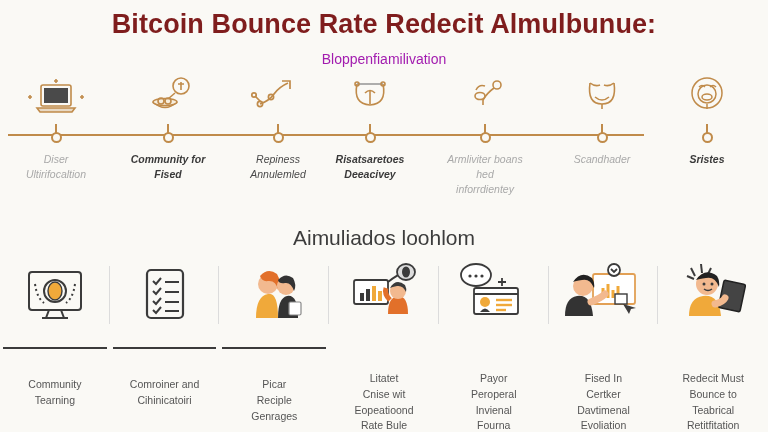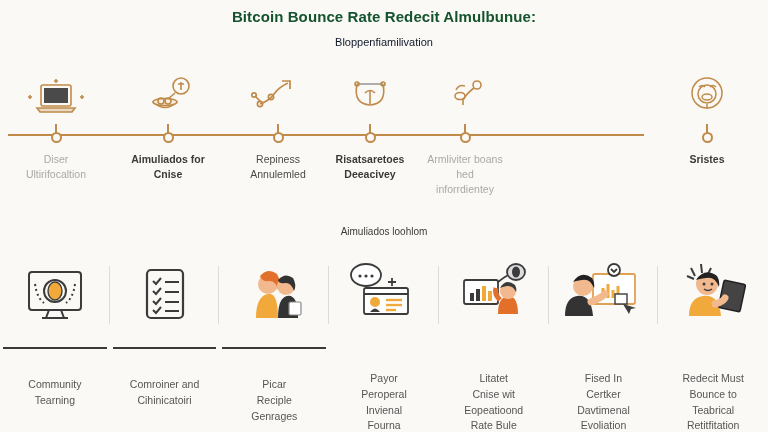--- a/index.html
+++ b/index.html
@@ -13,9 +13,9 @@
   
   #header { width:100%; padding-top:8px; text-align:center; }
   #page-title {
-    font-size:15px;
+    font-size:27px;
     font-weight:700;
-    color:#14532d;
+    color:#7f1d1d;
     letter-spacing:.1px;
     line-height:1.25;
     filter:blur(.22px);

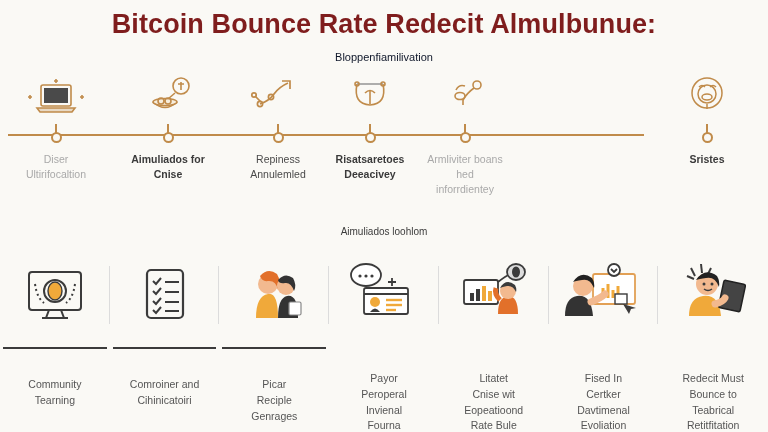--- a/index.html
+++ b/index.html
@@ -21,9 +21,9 @@
     filter:blur(.22px);
   }
   #page-subtitle {
-    font-size:11px;
+    font-size:14px;
     font-weight:400;
-    color:#0f172a;
+    color:#a21caf;
     margin-top:9px;
     filter:blur(.25px);
   }

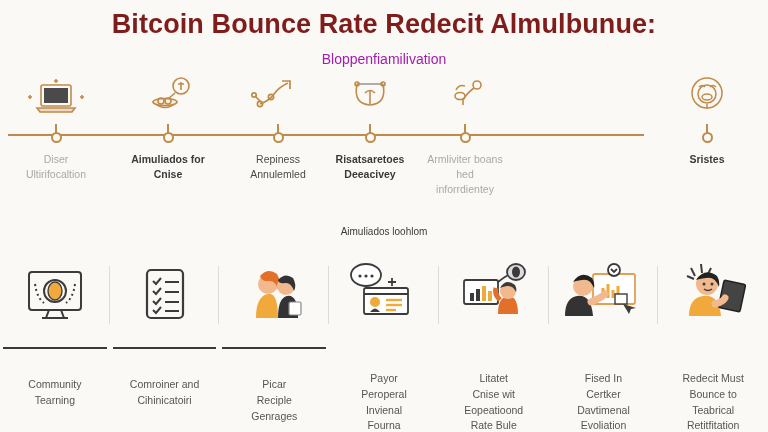--- a/index.html
+++ b/index.html
@@ -30,7 +30,7 @@
   
   #timeline-section {
     position:absolute;
-    top:72px; left:0; width:652px; height:145px;
+    top:72px; left:0; width:652px; height:145px;font-style:italic;
   }
   #timeline-axis {
     position:absolute;

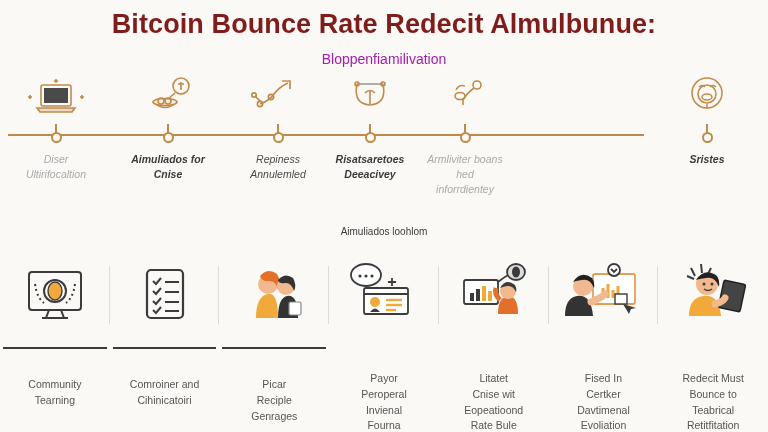--- a/index.html
+++ b/index.html
@@ -176,7 +176,7 @@
     <div class="tl-stem"></div>
     <div class="tl-node"></div>
     <div class="tl-label dark">
-      <div>Aimuliados for</div>
+      <div>Community for</div>
       <div>Cnise</div>
     </div>
   </div>

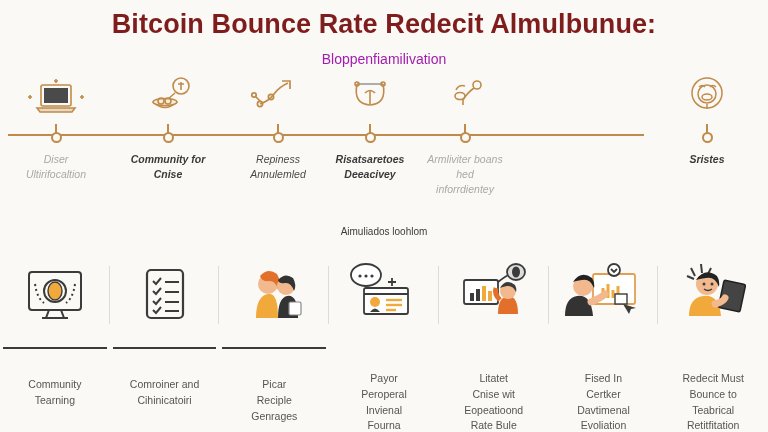--- a/index.html
+++ b/index.html
@@ -223,7 +223,7 @@
     </div>
   </div>
 
-  <div class="tl-item" style="left:465px;">
+  <div class="tl-item" style="left:485px;">
     <div class="tl-icon">
       <svg width="62" height="48" viewBox="0 0 62 48">
         <g stroke="#c08b4a" fill="none" stroke-width="1.6">

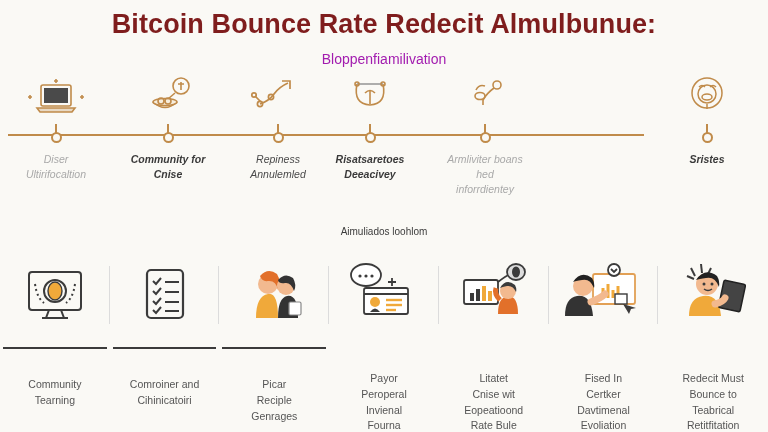--- a/index.html
+++ b/index.html
@@ -244,6 +244,24 @@
     </div>
   </div>
 
+  <div class="tl-item" style="left:602px;">
+    <div class="tl-icon">
+      <svg width="62" height="48" viewBox="0 0 62 48">
+        <g stroke="#c08b4a" fill="none" stroke-width="1.6">
+          <path d="M19 7 q-3 21 12 21 q15 0 12 -21"></path>
+          <path d="M19 7 q5 4 10 2"></path>
+          <path d="M43 7 q-5 4 -10 2"></path>
+          <path d="M24 21 q7 6 14 0"></path>
+          <path d="M31 28 v5"></path>
+        </g>
+      </svg>
+    </div>
+    <div class="tl-stem"></div>
+    <div class="tl-node"></div>
+    <div class="tl-label dim">
+      <div>Scandhader</div>
+    </div>
+  </div>
 
   <div class="tl-item" style="left:707px;">
     <div class="tl-icon">

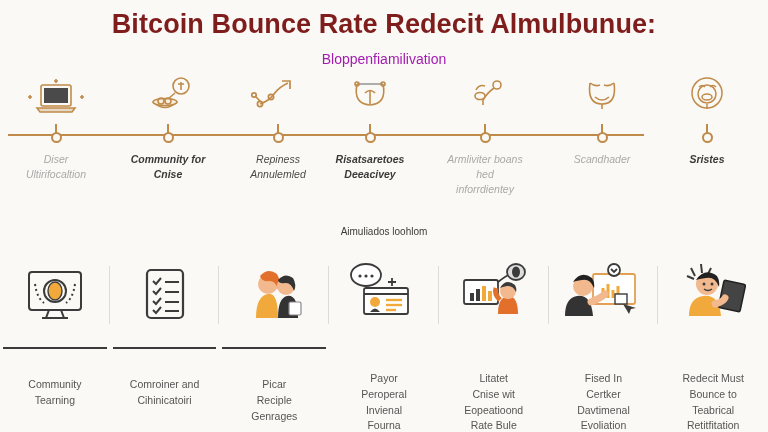--- a/index.html
+++ b/index.html
@@ -177,7 +177,7 @@
     <div class="tl-node"></div>
     <div class="tl-label dark">
       <div>Community for</div>
-      <div>Cnise</div>
+      <div>Fised</div>
     </div>
   </div>
 

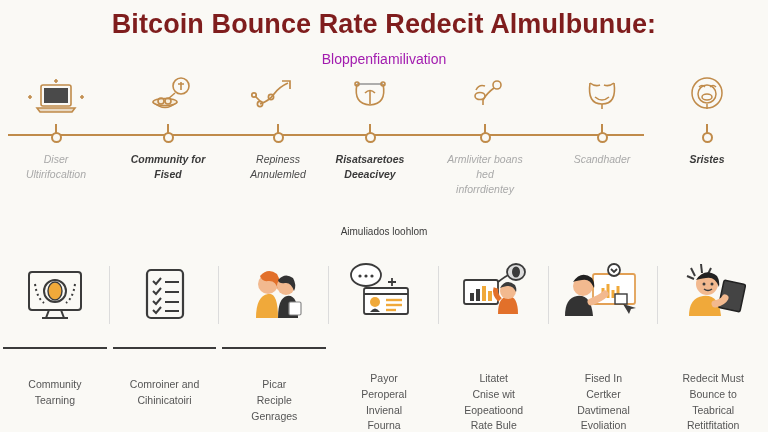--- a/index.html
+++ b/index.html
@@ -79,7 +79,7 @@
     position:absolute;
     top:226px; left:0; width:768px;
     text-align:center;
-    font-size:10px;
+    font-size:21px;
     font-weight:500;
     color:#3c3c3c;
     filter:blur(.25px);

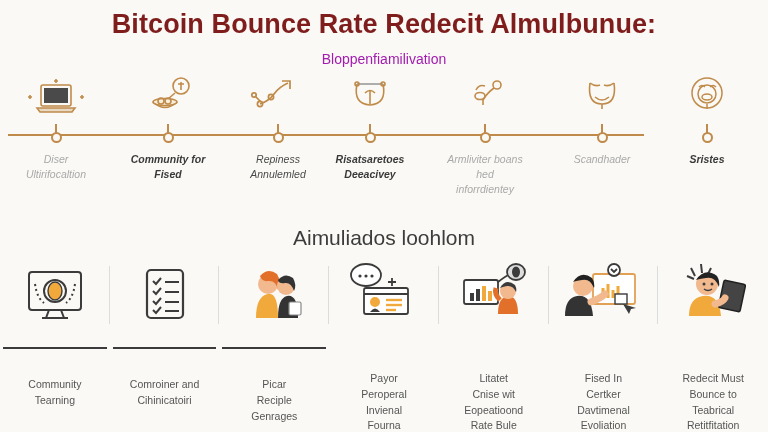--- a/index.html
+++ b/index.html
@@ -355,6 +355,37 @@
       <div>Picar</div>
       <div>Reciple</div>
       <div>Genrages</div>
+    </div>
+    <div class="vdiv"></div>
+  </div>
+
+  <div class="card">
+    <div class="card-icon">
+      <svg width="80" height="62" viewBox="0 0 80 62">
+        <g stroke="#3b3b3b" fill="none" stroke-width="1.8">
+          <rect x="10" y="18" width="34" height="24" rx="2" fill="#fff"></rect>
+          <g stroke="none">
+            <rect x="16" y="31" width="4" height="8" fill="#3b3b3b"></rect>
+            <rect x="22" y="27" width="4" height="12" fill="#3b3b3b"></rect>
+            <rect x="28" y="24" width="4" height="15" fill="#f0a93a"></rect>
+            <rect x="34" y="29" width="4" height="10" fill="#f0a93a"></rect>
+          </g>
+          <path d="M44 20 q10 -8 16 -9"></path>
+          <ellipse cx="62" cy="10" rx="9" ry="8" fill="#ddd"></ellipse>
+          <ellipse cx="62" cy="10" rx="4" ry="5.5" fill="#3b3b3b" stroke="none"></ellipse>
+          <path d="M44 52 q0 -16 9 -18 q11 -1 11 18 Z" fill="#e2702a" stroke="none"></path>
+          <circle cx="54" cy="29" r="8" fill="#f2b98f" stroke="none"></circle>
+          <path d="M46 26 q6 -10 15 -3 q2 4 1 7 q-3 -7 -9 -6 q-5 1 -7 2 Z" fill="#3b3b3b" stroke="none"></path>
+          <path d="M46 38 q-6 -6 -4 -12" stroke="#e2702a" stroke-width="5"></path>
+        </g>
+      </svg>
+    </div>
+    <div class="card-rule"></div>
+    <div class="card-label">
+      <div>Litatet</div>
+      <div>Cnise wit</div>
+      <div>Eopeatioond</div>
+      <div>Rate Bule</div>
     </div>
     <div class="vdiv"></div>
   </div>
@@ -395,37 +426,6 @@
   <div class="card">
     <div class="card-icon">
       <svg width="80" height="62" viewBox="0 0 80 62">
-        <g stroke="#3b3b3b" fill="none" stroke-width="1.8">
-          <rect x="10" y="18" width="34" height="24" rx="2" fill="#fff"></rect>
-          <g stroke="none">
-            <rect x="16" y="31" width="4" height="8" fill="#3b3b3b"></rect>
-            <rect x="22" y="27" width="4" height="12" fill="#3b3b3b"></rect>
-            <rect x="28" y="24" width="4" height="15" fill="#f0a93a"></rect>
-            <rect x="34" y="29" width="4" height="10" fill="#f0a93a"></rect>
-          </g>
-          <path d="M44 20 q10 -8 16 -9"></path>
-          <ellipse cx="62" cy="10" rx="9" ry="8" fill="#ddd"></ellipse>
-          <ellipse cx="62" cy="10" rx="4" ry="5.5" fill="#3b3b3b" stroke="none"></ellipse>
-          <path d="M44 52 q0 -16 9 -18 q11 -1 11 18 Z" fill="#e2702a" stroke="none"></path>
-          <circle cx="54" cy="29" r="8" fill="#f2b98f" stroke="none"></circle>
-          <path d="M46 26 q6 -10 15 -3 q2 4 1 7 q-3 -7 -9 -6 q-5 1 -7 2 Z" fill="#3b3b3b" stroke="none"></path>
-          <path d="M46 38 q-6 -6 -4 -12" stroke="#e2702a" stroke-width="5"></path>
-        </g>
-      </svg>
-    </div>
-    <div class="card-rule"></div>
-    <div class="card-label">
-      <div>Litatet</div>
-      <div>Cnise wit</div>
-      <div>Eopeatioond</div>
-      <div>Rate Bule</div>
-    </div>
-    <div class="vdiv"></div>
-  </div>
-
-  <div class="card">
-    <div class="card-icon">
-      <svg width="80" height="62" viewBox="0 0 80 62">
         <g stroke="#e2a055" fill="none" stroke-width="1.8">
           <rect x="30" y="12" width="42" height="30" rx="2" fill="#fff"></rect>
           <circle cx="51" cy="8" r="6" fill="#fff" stroke="#3b3b3b"></circle>

